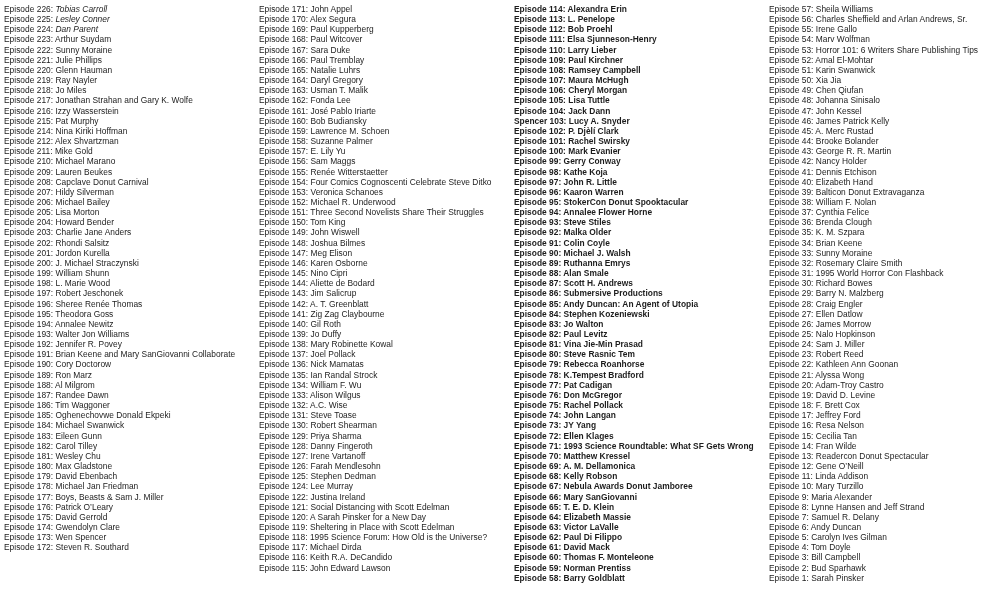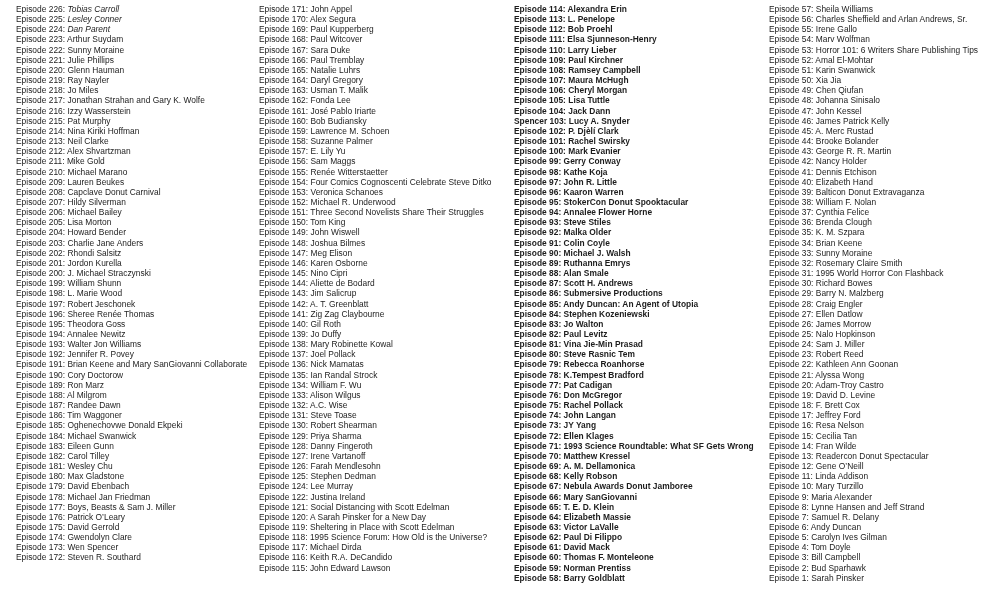--- a/index.html
+++ b/index.html
@@ -26,7 +26,7 @@
     flex: 0 0 auto;
     box-sizing: border-box;
   }
-  .col-1 { width: 255px; padding-left: 16px; }
+  .col-1 { width: 255px; padding-left: 4px; }
   .col-2 { width: 255px; padding-left: 4px; }
   .col-3 { width: 255px; padding-left: 4px; font-weight: bold; }
   .col-4 { width: 235px; padding-left: 4px; }

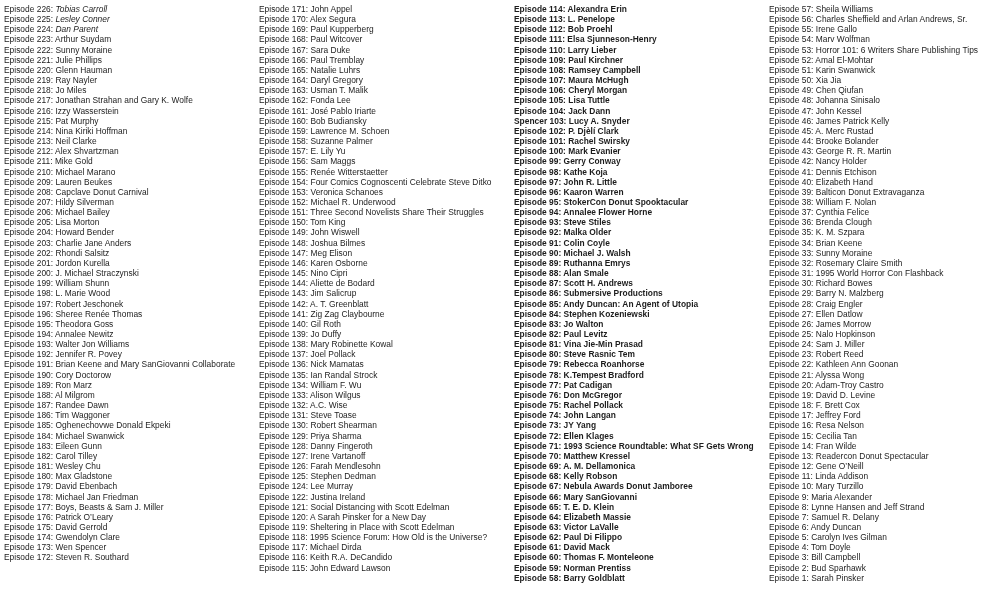--- a/index.html
+++ b/index.html
@@ -63,7 +63,6 @@
       <div class="episode-item"><span class="ep-label">Episode 216:</span> <span class="ep-title">Izzy Wasserstein</span></div>
       <div class="episode-item"><span class="ep-label">Episode 215:</span> <span class="ep-title">Pat Murphy</span></div>
       <div class="episode-item"><span class="ep-label">Episode 214:</span> <span class="ep-title">Nina Kiriki Hoffman</span></div>
-      <div class="episode-item"><span class="ep-label">Episode 213:</span> <span class="ep-title">Neil Clarke</span></div>
       <div class="episode-item"><span class="ep-label">Episode 212:</span> <span class="ep-title">Alex Shvartzman</span></div>
       <div class="episode-item"><span class="ep-label">Episode 211:</span> <span class="ep-title">Mike Gold</span></div>
       <div class="episode-item"><span class="ep-label">Episode 210:</span> <span class="ep-title">Michael Marano</span></div>

